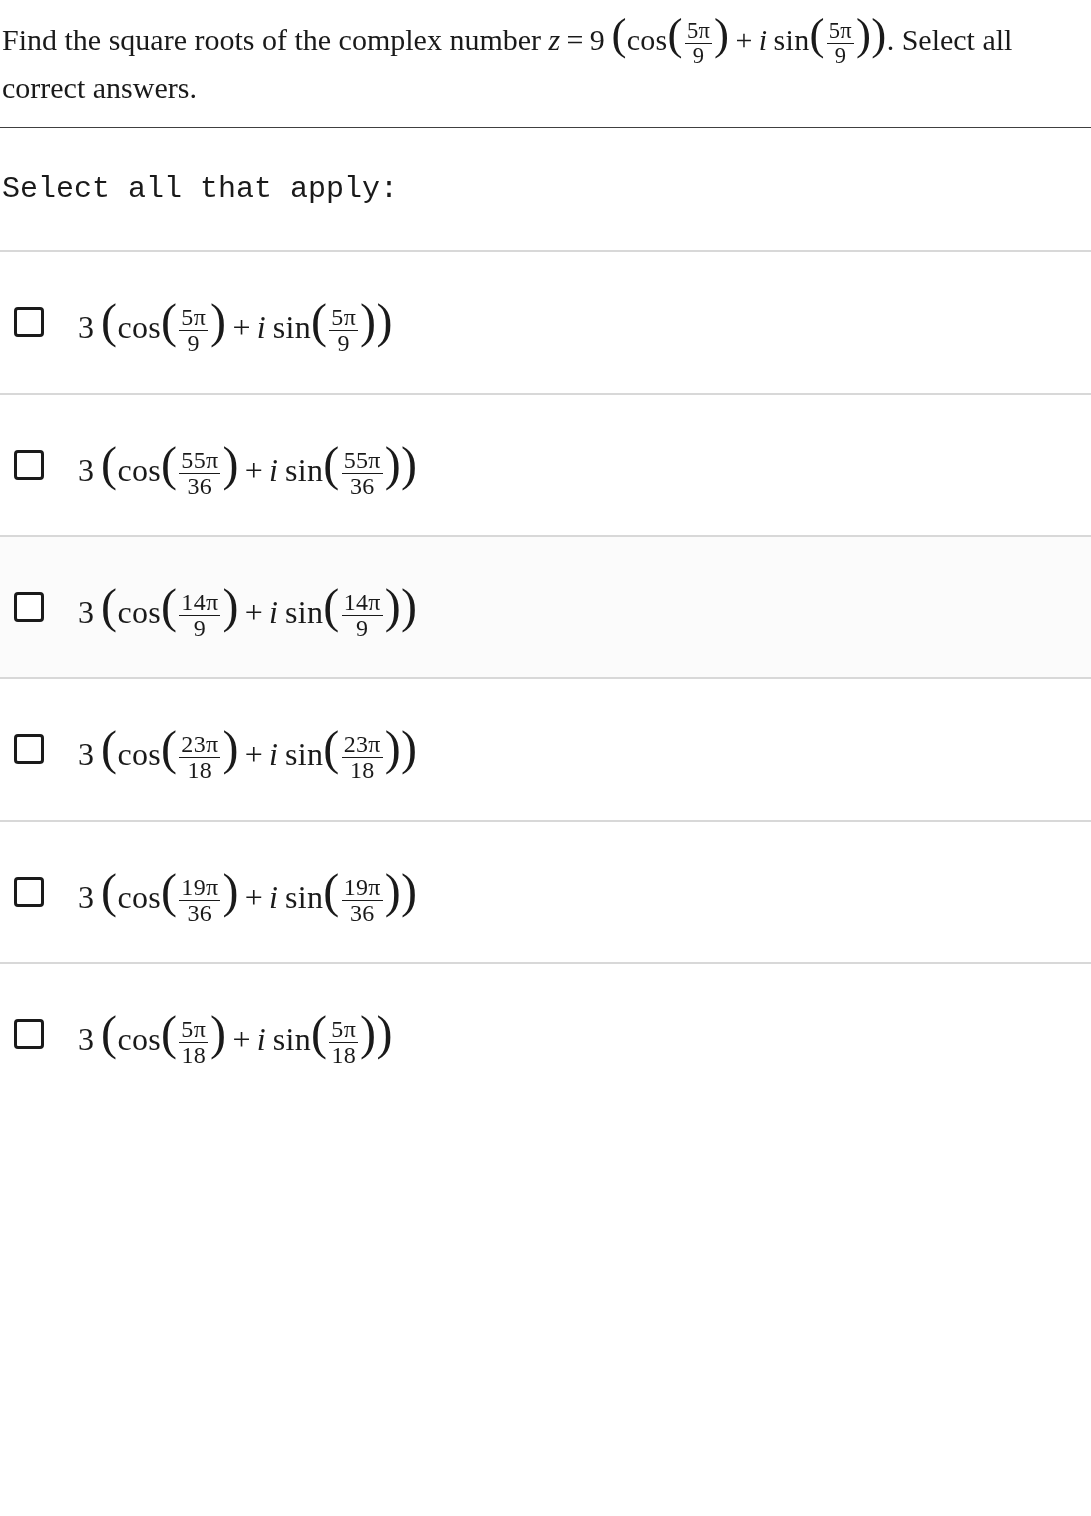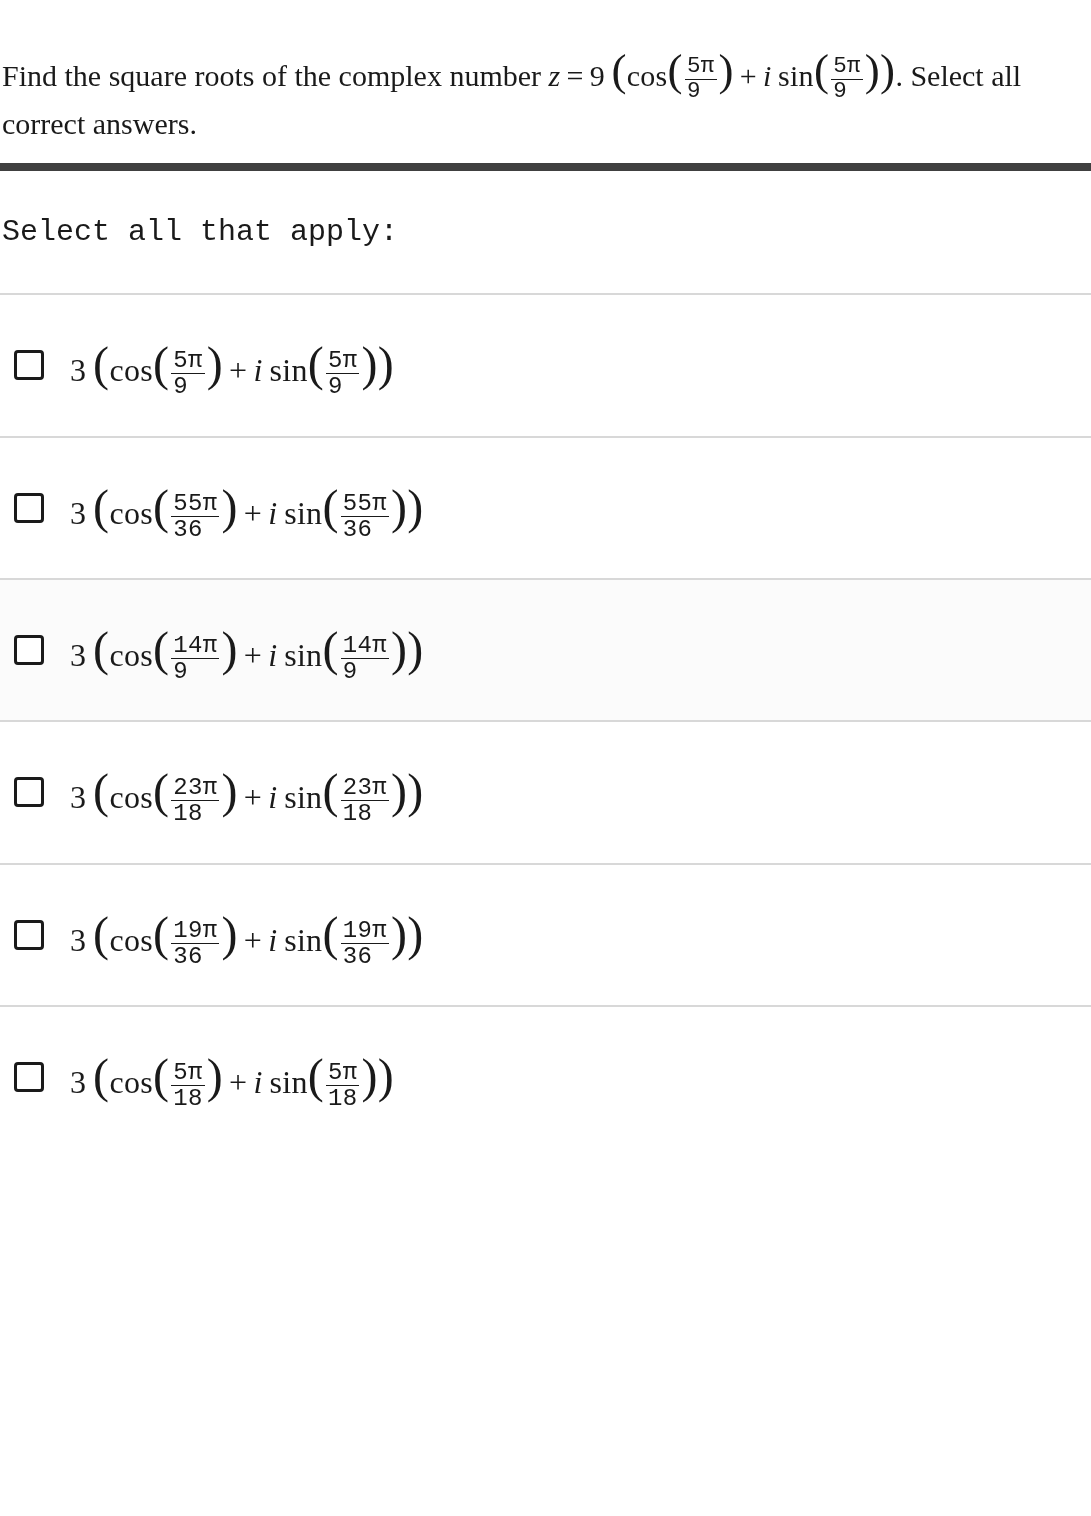--- a/index.html
+++ b/index.html
@@ -13,8 +13,7 @@
   }
   .question {
     padding: 4px 0 18px 2px;
-    border-bottom: 8px solid #404040;
-    margin-top: 36px;
+    border-bottom: 1px solid #404040;
   }
   .instructions {
     padding: 40px 2px 40px 2px;

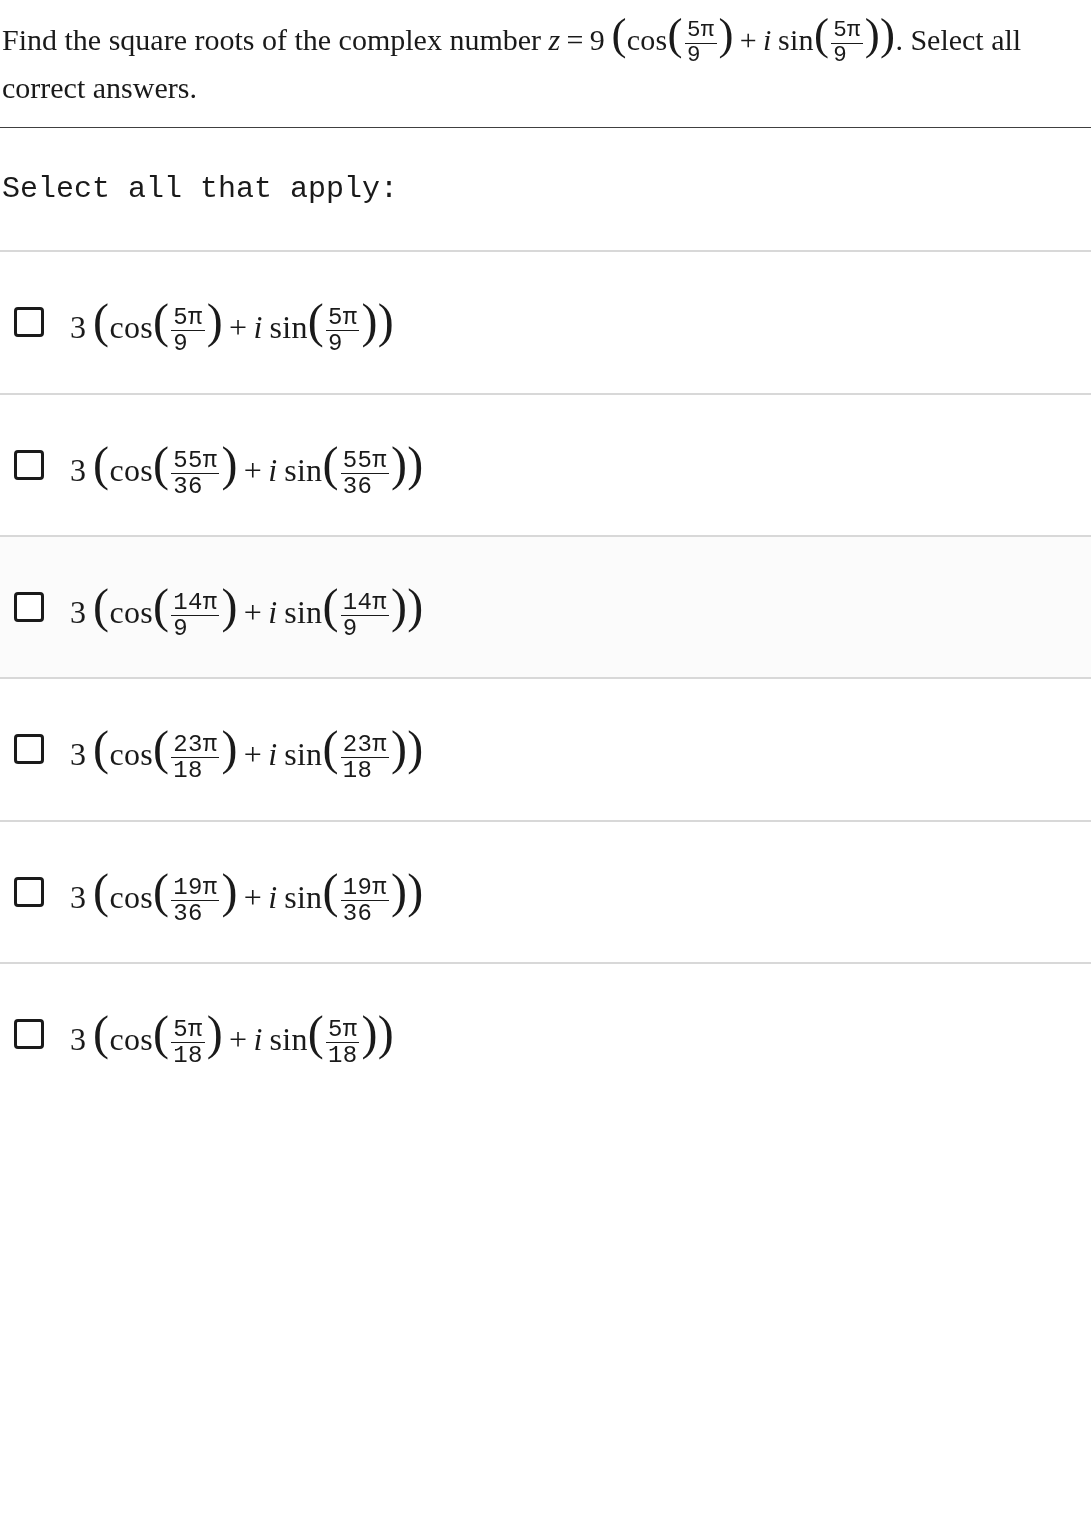--- a/index.html
+++ b/index.html
@@ -58,12 +58,11 @@
   .frac {
     display: inline-block;
     vertical-align: middle;
-    text-align: left;
+    text-align: center;
     font-style: normal;
     font-size: 0.75em;
     line-height: 1.05;
     margin: 0 2px;
-    font-family: Liberation Mono, monospace;
   }
   .frac .num { display: block; padding: 0 2px; }
   .frac .den { display: block; border-top: 1.5px solid #1a1a1a; padding: 0 2px; }

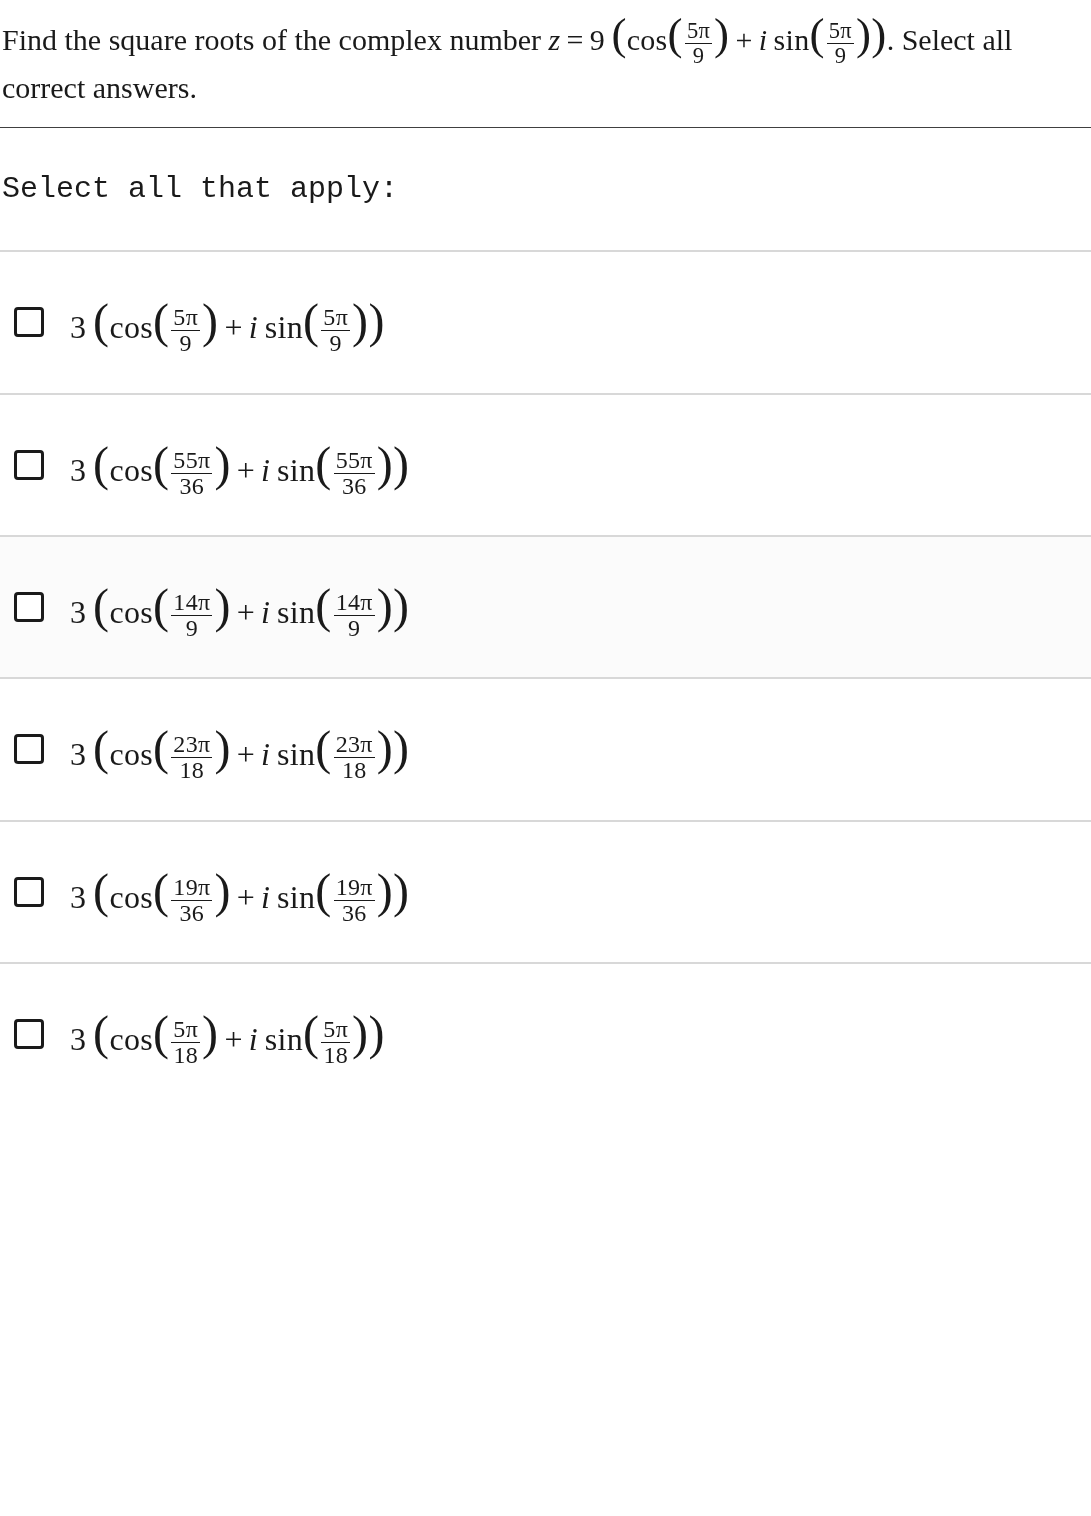--- a/index.html
+++ b/index.html
@@ -46,6 +46,7 @@
   .option-label {
     font-size: 32px;
     font-family: "Times New Roman", Georgia, serif;
+    margin-left: 8px;
   }
   
   .math {

